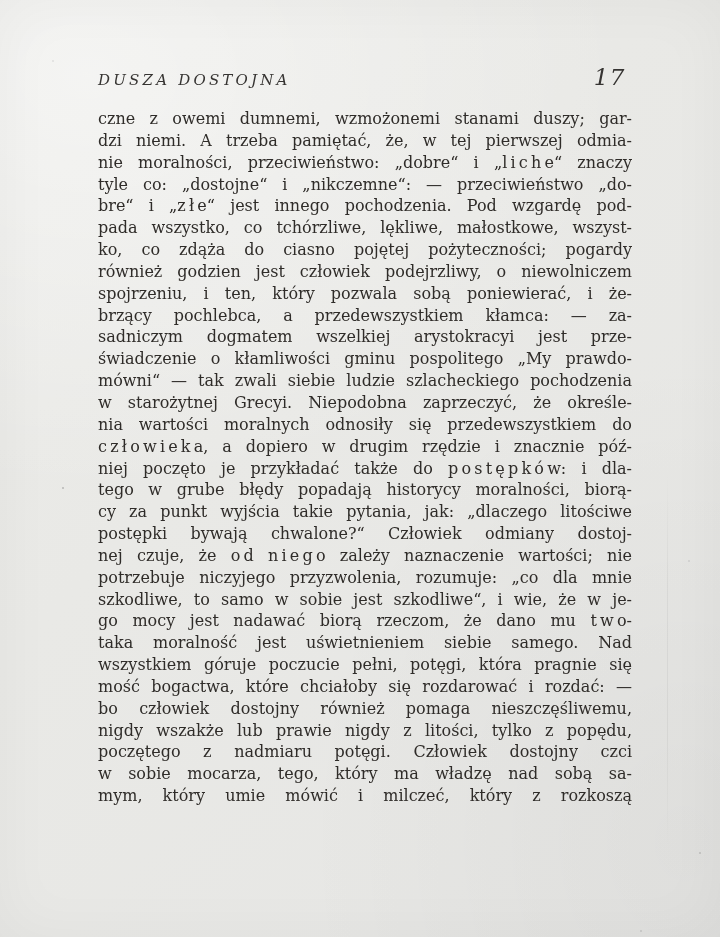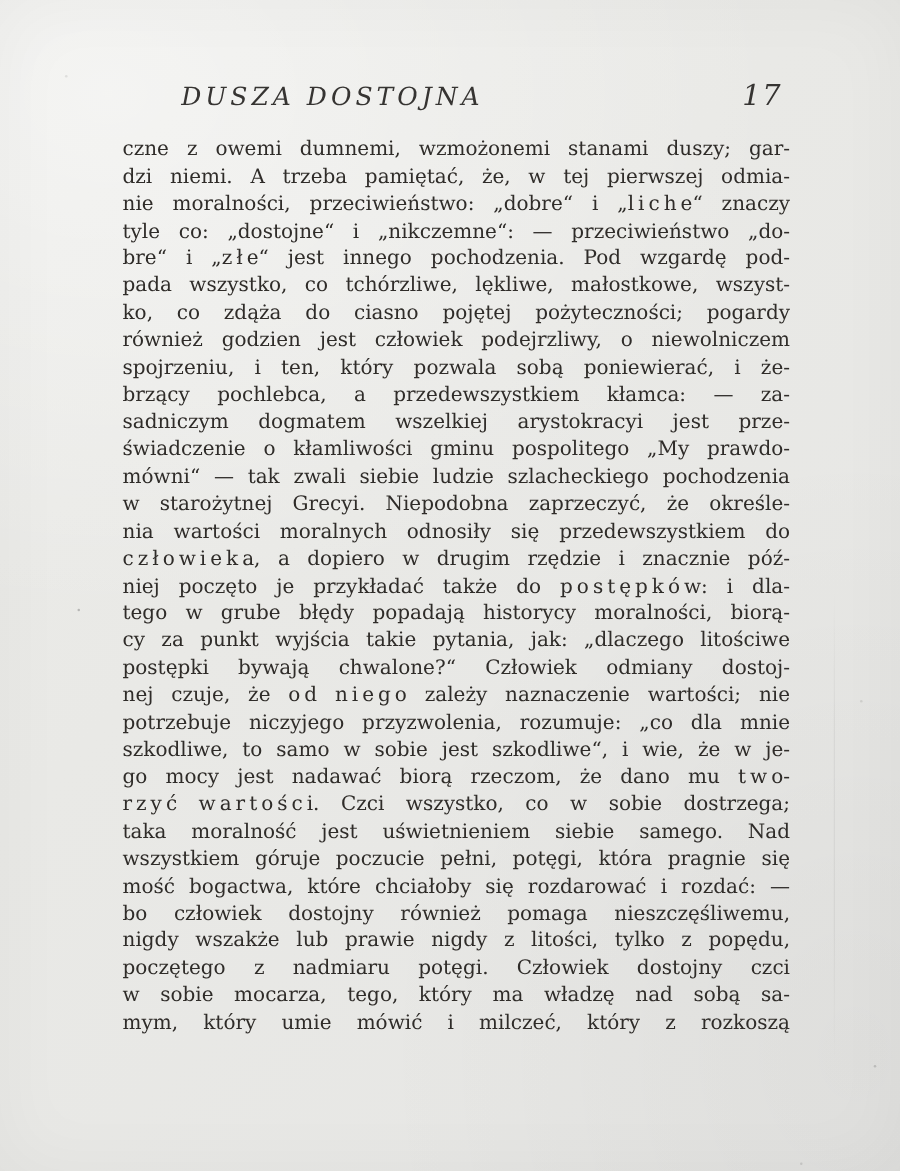--- a/index.html
+++ b/index.html
@@ -56,9 +56,8 @@
     color: #363432;
   }
   .head-title {
-    font-size: 20px;
+    font-size: 15px;
     letter-spacing: 3.2px;
-    margin-left: 47px;
   }
   .page-num {
     font-size: 23px;

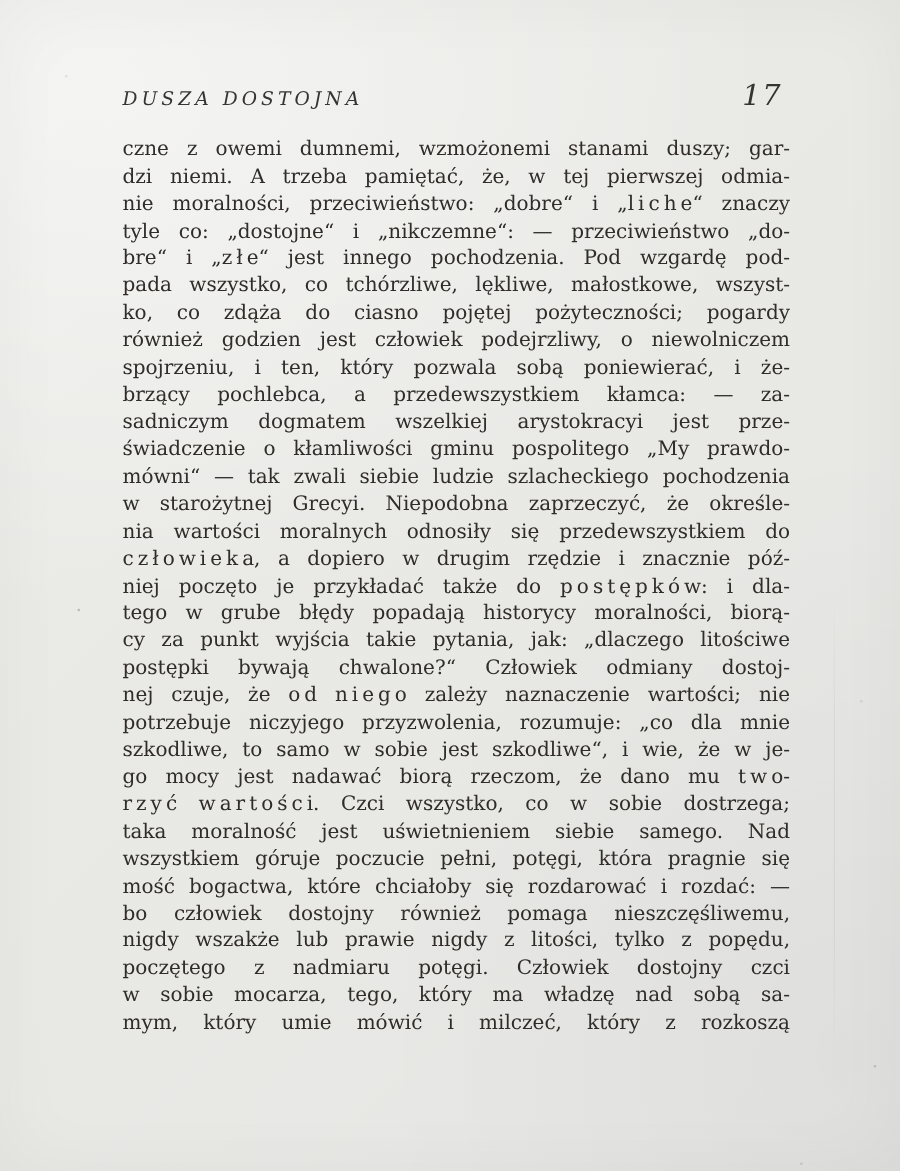--- a/index.html
+++ b/index.html
@@ -120,7 +120,6 @@
       <div class="line">potrzebuje niczyjego przyzwolenia, rozumuje: „co dla mnie</div>
       <div class="line">szkodliwe, to samo w sobie jest szkodliwe“, i wie, że w je-</div>
       <div class="line">go mocy jest nadawać biorą rzeczom, że dano mu t w o-</div>
-      <div class="line">r z y ć w a r t o ś c i. Czci wszystko, co w sobie dostrzega;</div>
       <div class="line">taka moralność jest uświetnieniem siebie samego. Nad</div>
       <div class="line">wszystkiem góruje poczucie pełni, potęgi, która pragnie się</div>
       <div class="line">mość bogactwa, które chciałoby się rozdarować i rozdać: —</div>

